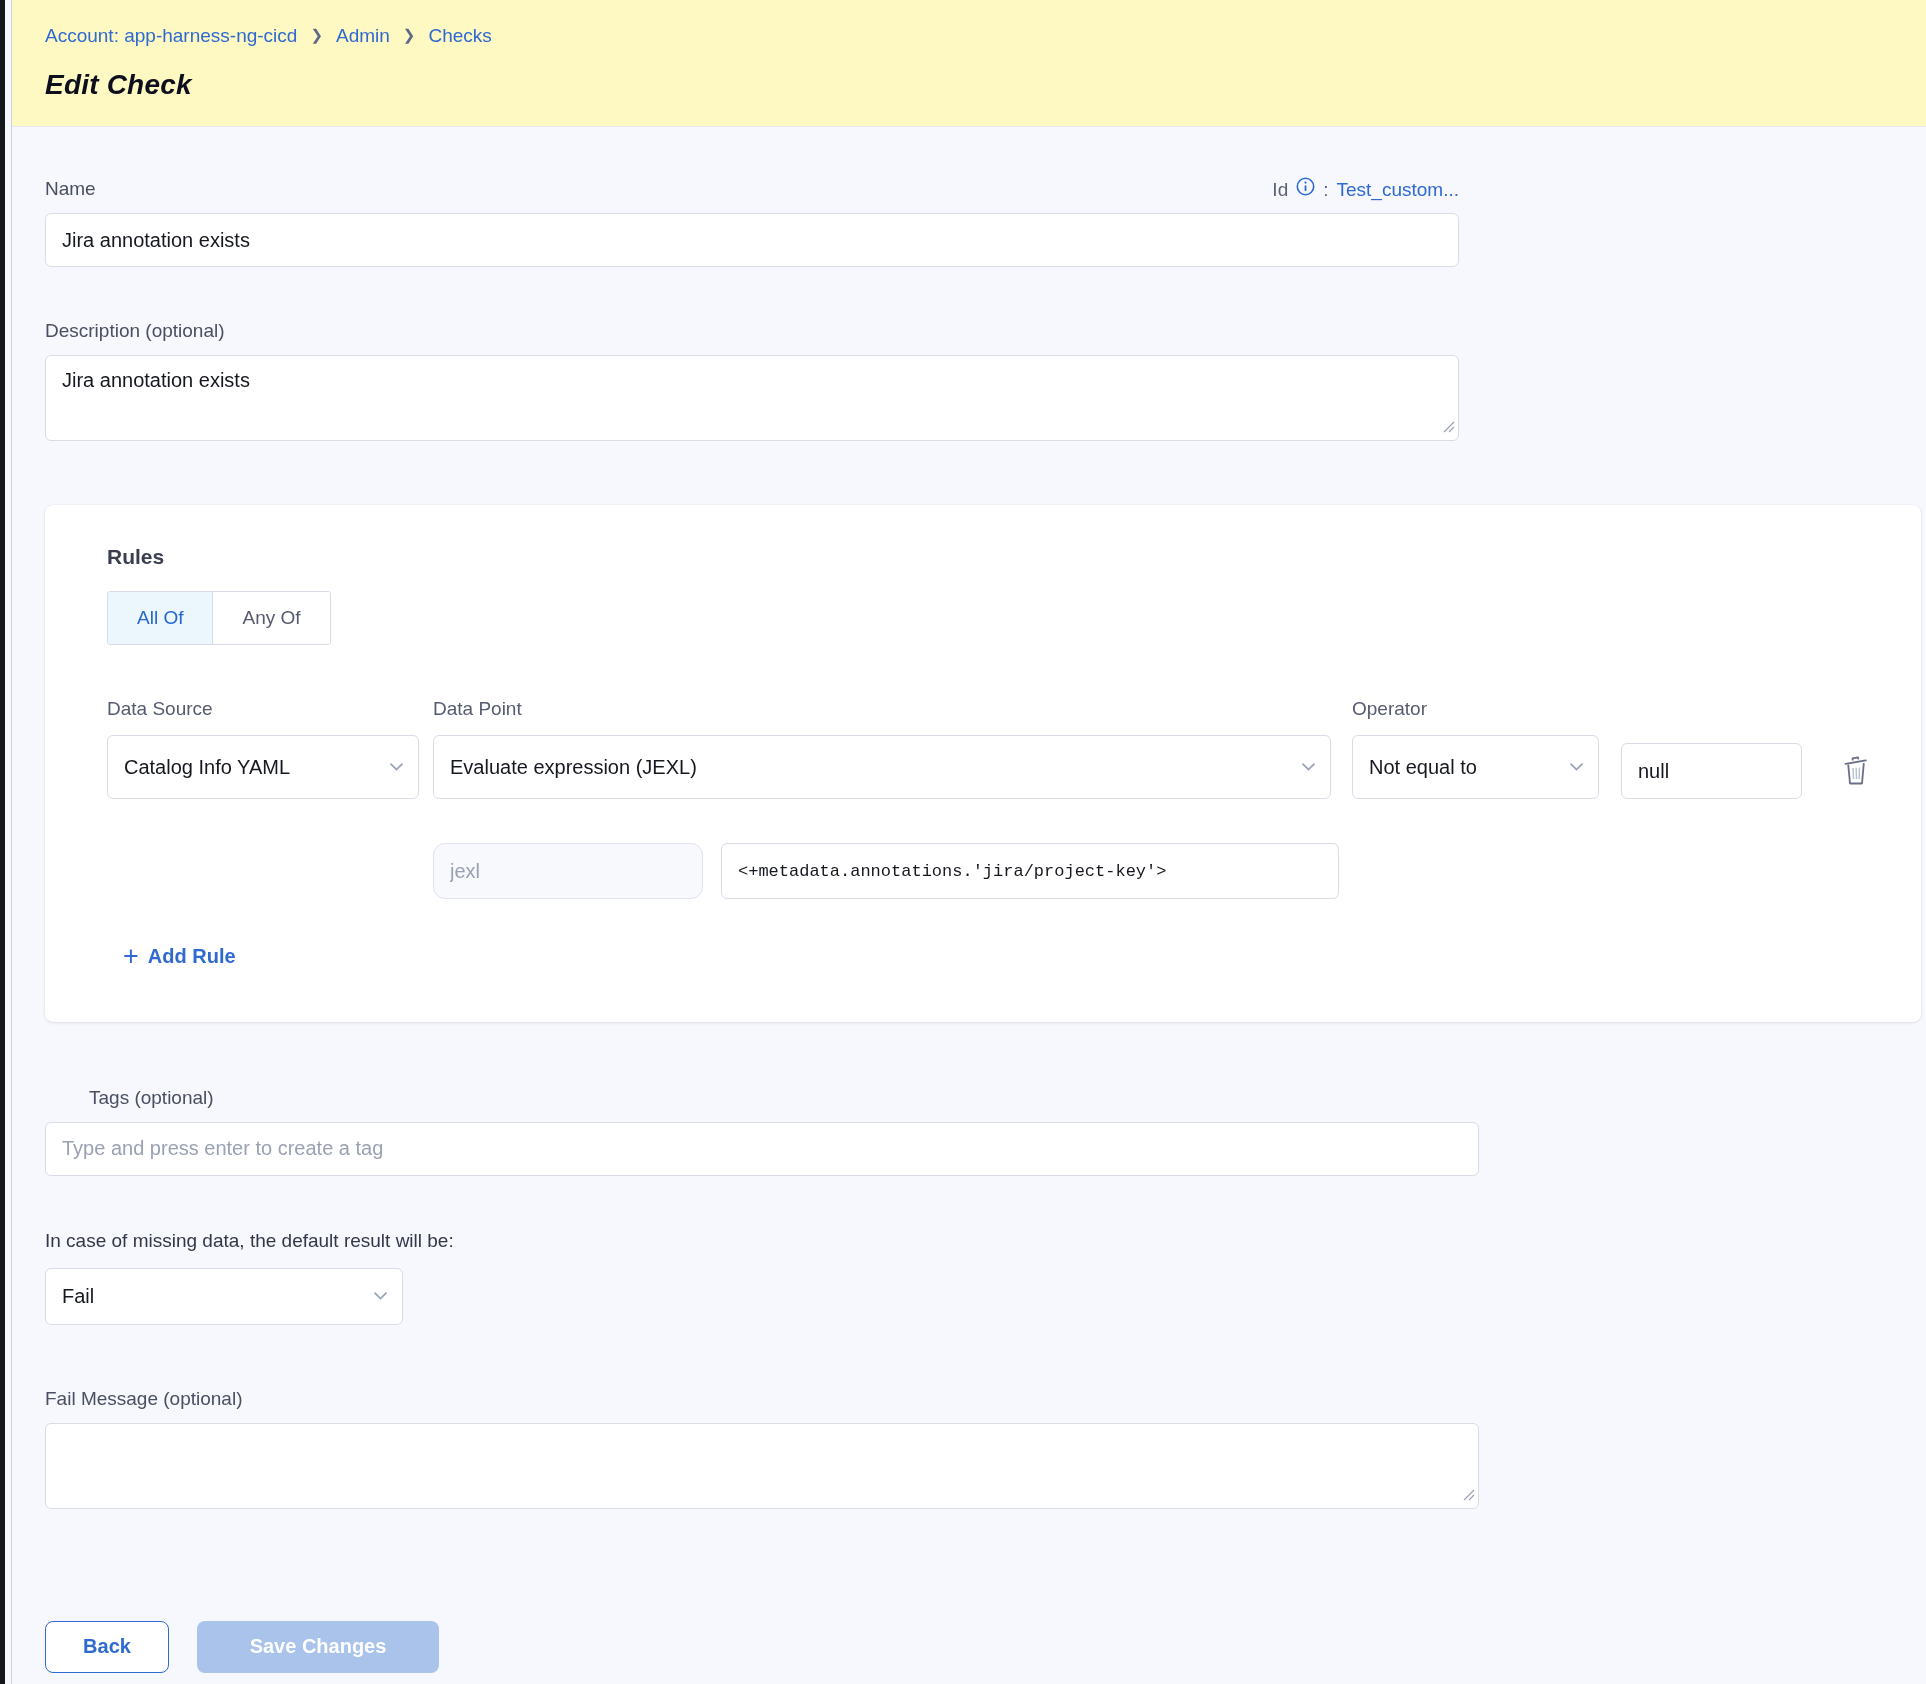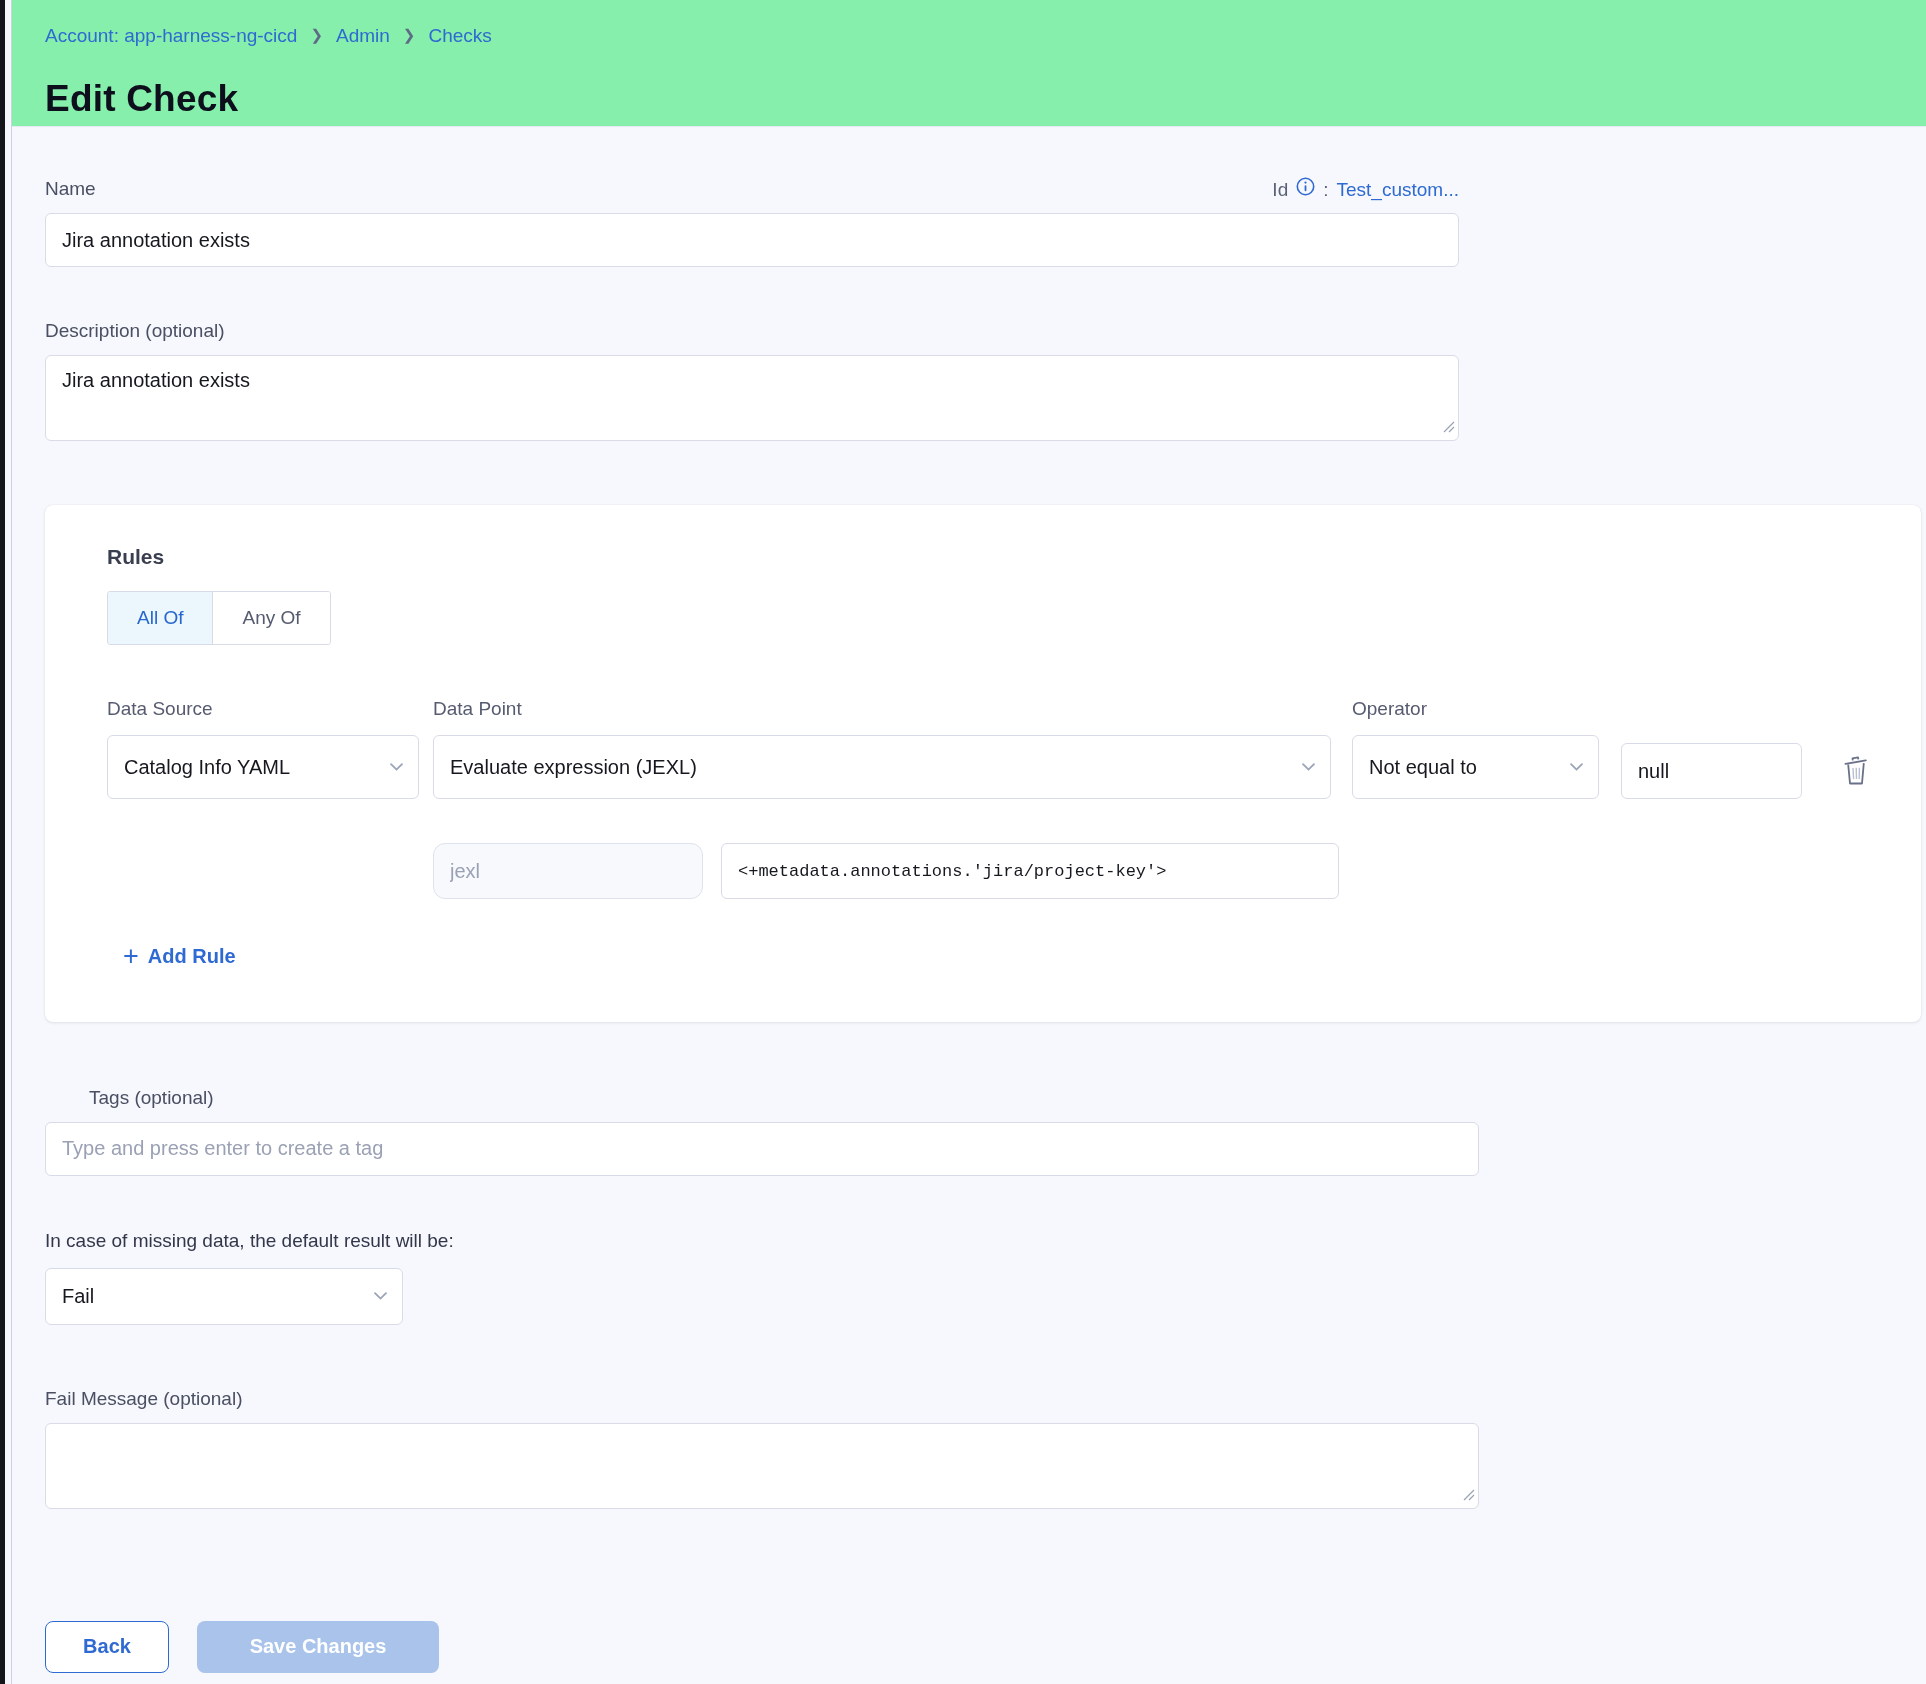--- a/index.html
+++ b/index.html
@@ -22,7 +22,7 @@
   }
   
   .page-header {
-    background: #86efac;
+    background: #fef9c3;
     height: 127px;
     padding: 22px 0 0 33px;
     border-bottom: 1px solid #e6e9f2;

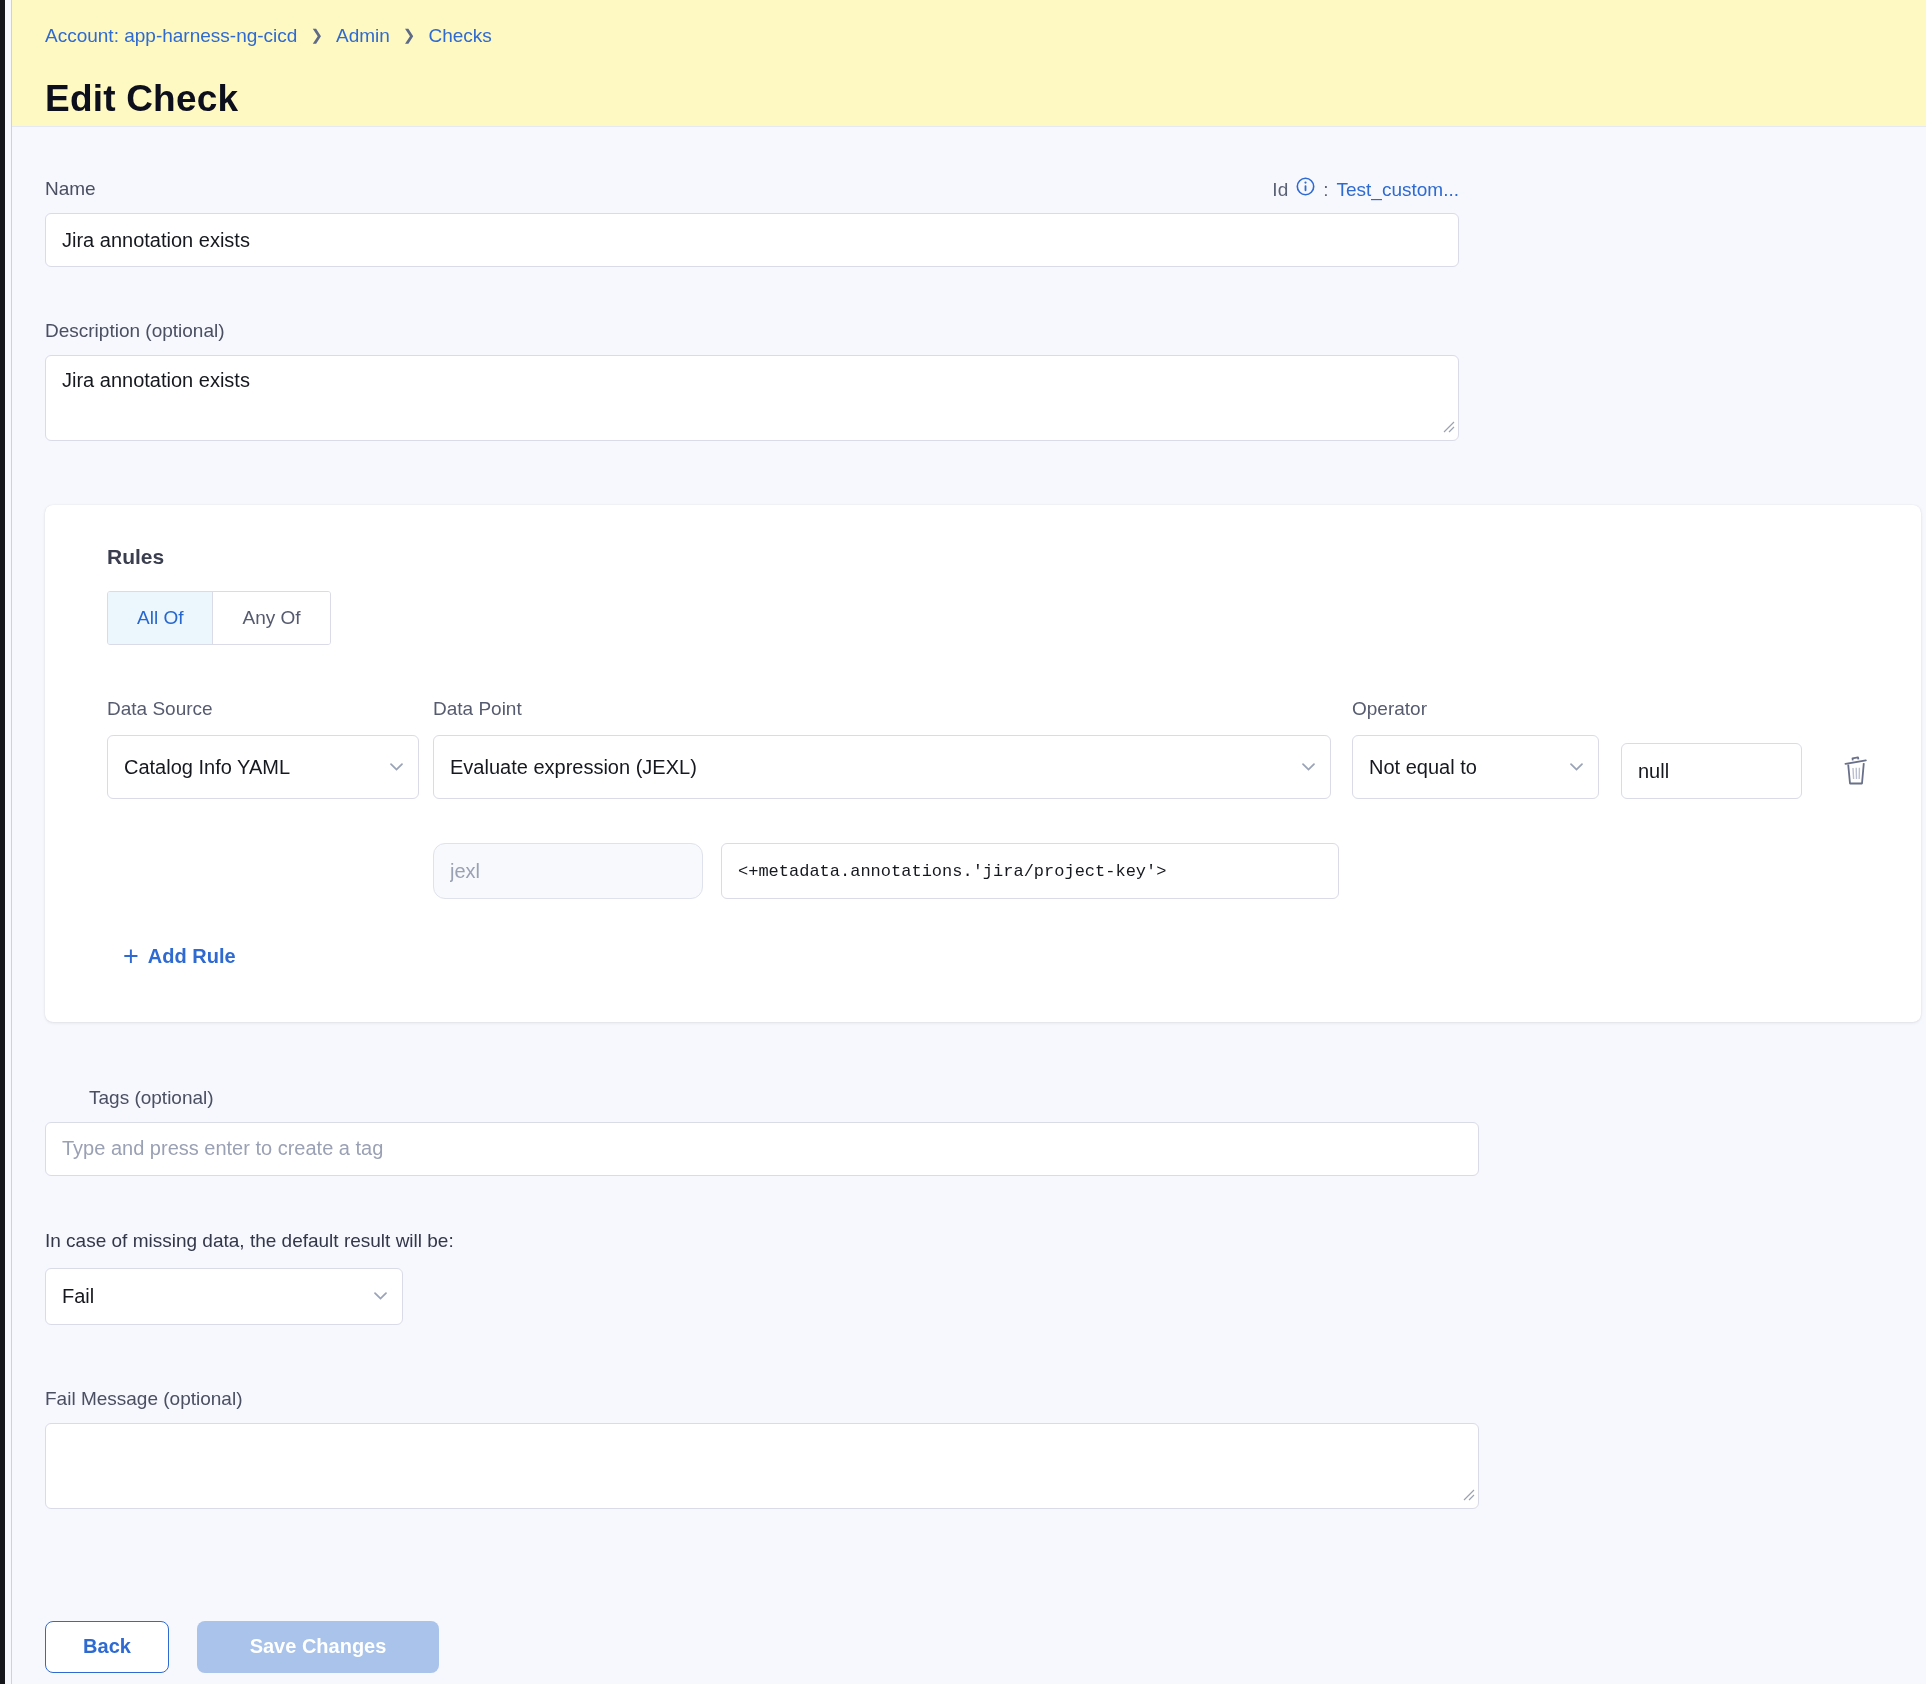--- a/index.html
+++ b/index.html
@@ -37,9 +37,10 @@
     transform: translateY(-1px);
   }
   .page-title {
-    margin-top: 28px;
-    font-size: 37px; font-weight: 700; color: #0d0f1c;
+    margin-top: 19px;
+    font-size: 28px; font-weight: 700; color: #0d0f1c;
     letter-spacing: .2px;
+    font-style: italic;
   }
   
   .page-main { padding: 0 12px 0 33px; }

